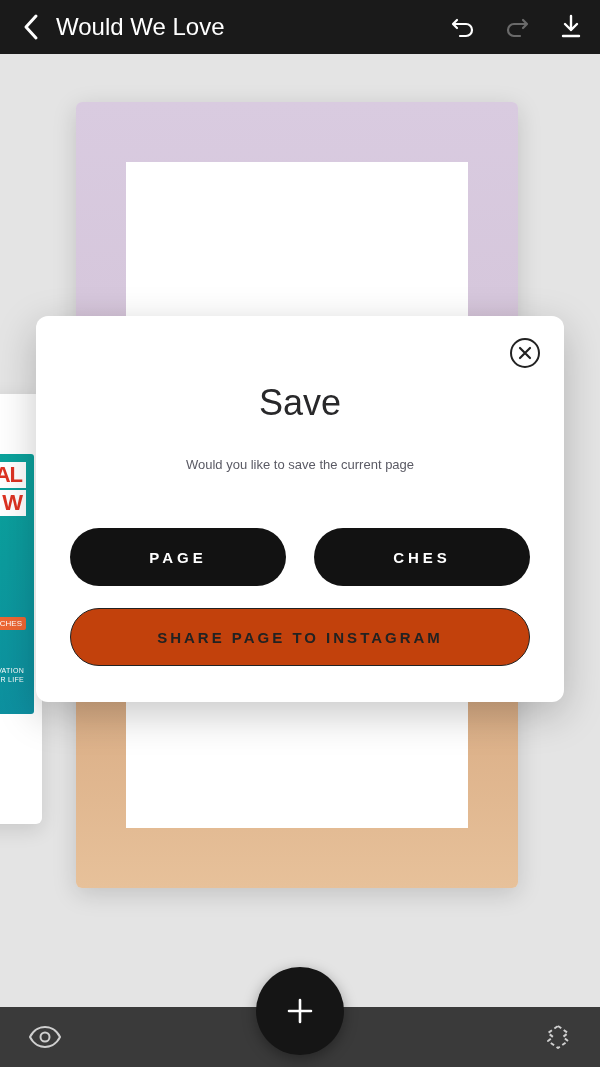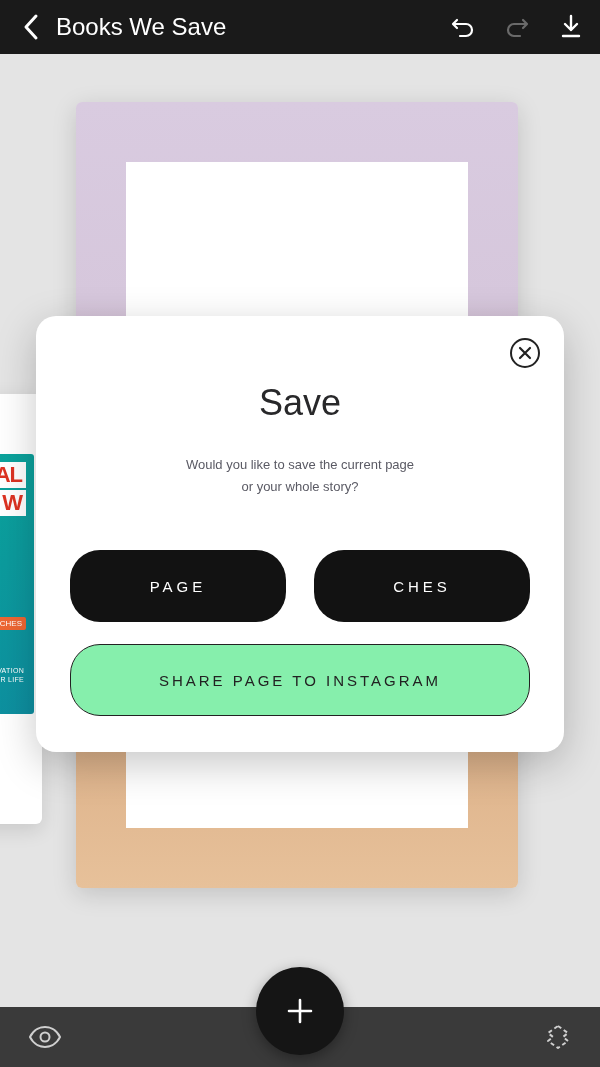--- a/index.html
+++ b/index.html
@@ -192,7 +192,7 @@
         <path d="M14 3 L4 14 L14 25" stroke="white" stroke-width="3" stroke-linecap="round" stroke-linejoin="round"></path>
       </svg>
   </div>
-  <div class="title">Books We Save</div>
+  <div class="title">Would We Love</div>
   <div class="header-actions">
     <div class="h-icon">
       <svg width="28" height="24" viewBox="0 0 28 24" fill="none">

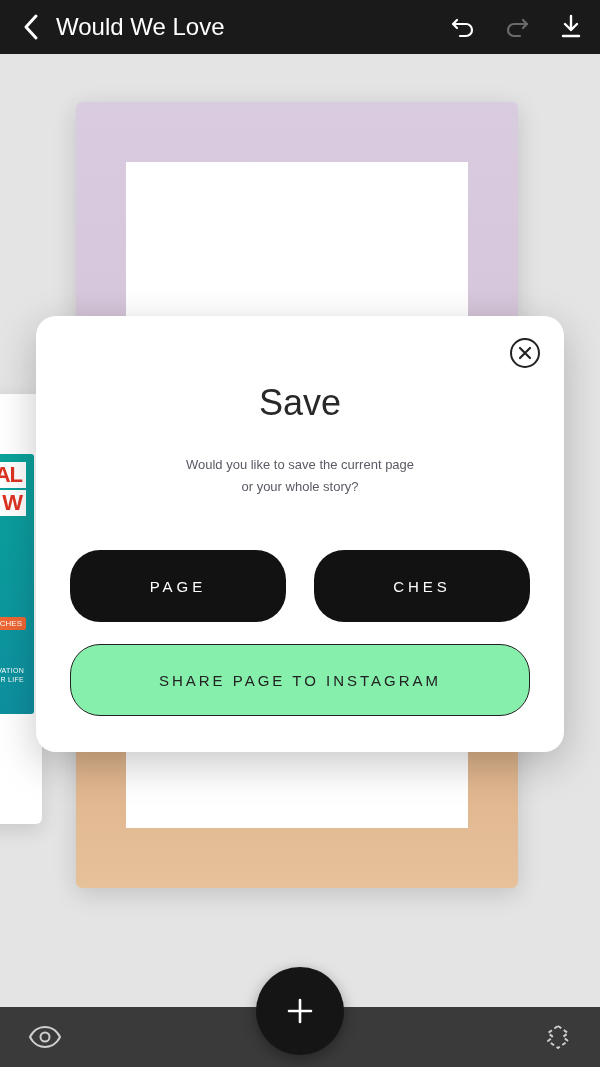--- a/index.html
+++ b/index.html
@@ -132,7 +132,7 @@
       left: 36px;
       right: 36px;
       background: #fff;
-      border-radius: 20px;
+      border-radius: 12px;
       padding: 30px 34px 36px;
       box-shadow: 0 12px 40px rgba(0,0,0,0.22);
       z-index: 50;

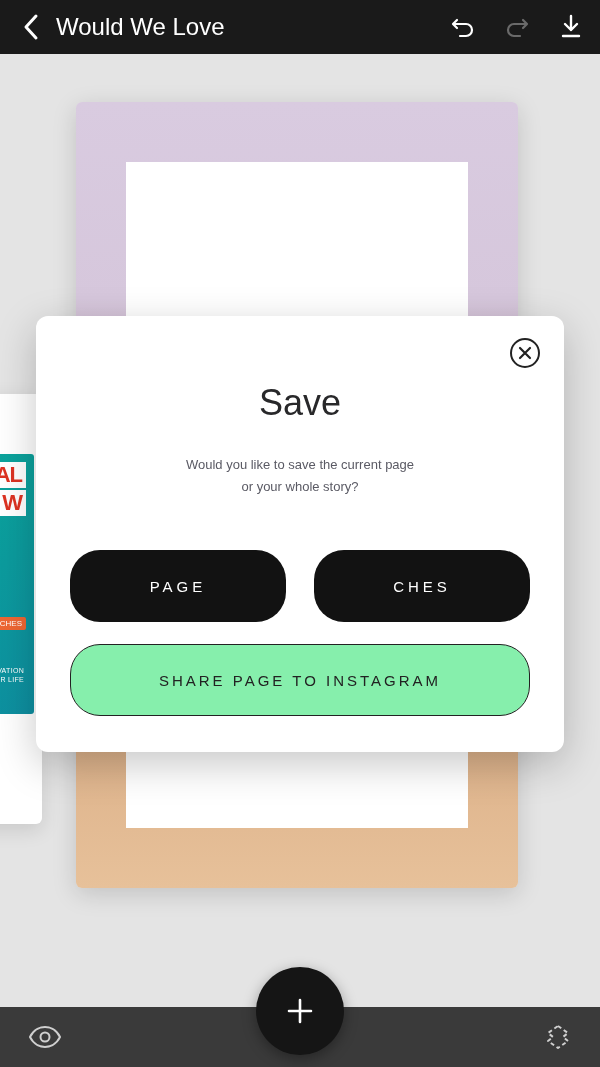--- a/index.html
+++ b/index.html
@@ -240,7 +240,6 @@
   <div class="modal-title">Save</div>
   <div class="modal-msg">
     <span>Would you like to save the current page</span><br>
-    <span>or your whole story?</span>
   </div>
   <div class="btn-row">
     <div class="pill dark">PAGE</div>

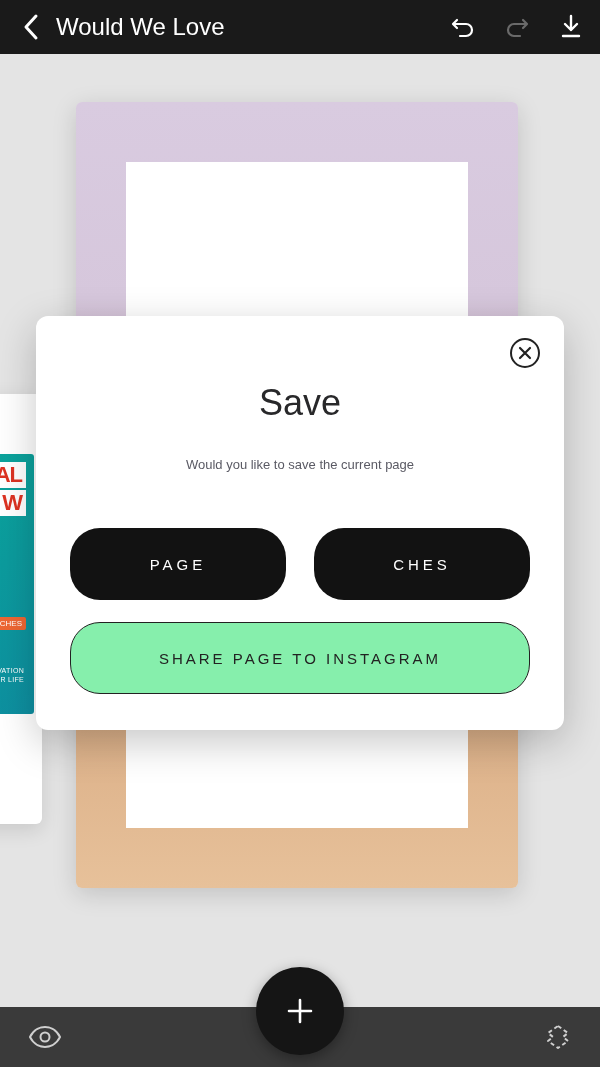--- a/index.html
+++ b/index.html
@@ -166,12 +166,12 @@
     .btn-row { display:flex; gap: 28px; margin-bottom: 22px; }
     .pill {
       flex:1;
-      height: 72px;
+      height: 58px;
       border-radius: 30px;
       display:flex; align-items:center; justify-content:center;
       font-size: 15px;
       letter-spacing: 4px;
-      font-weight: 400;
+      font-weight: 700;
       cursor:pointer;
       user-select:none;
     }

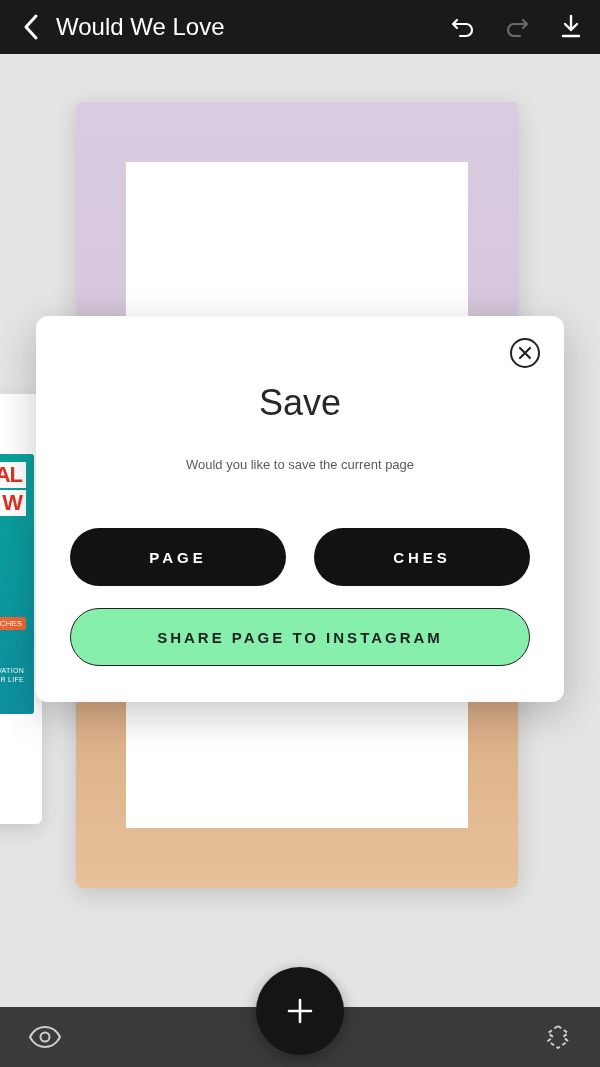--- a/index.html
+++ b/index.html
@@ -177,7 +177,7 @@
     }
     .pill.dark { background:#121212; color:#fff; }
     .pill.outline {
-      background:#86efac; color:#222;
+      background:#c2410c; color:#222;
       border:1.5px solid #222;
       width:100%;
       letter-spacing: 3px;

